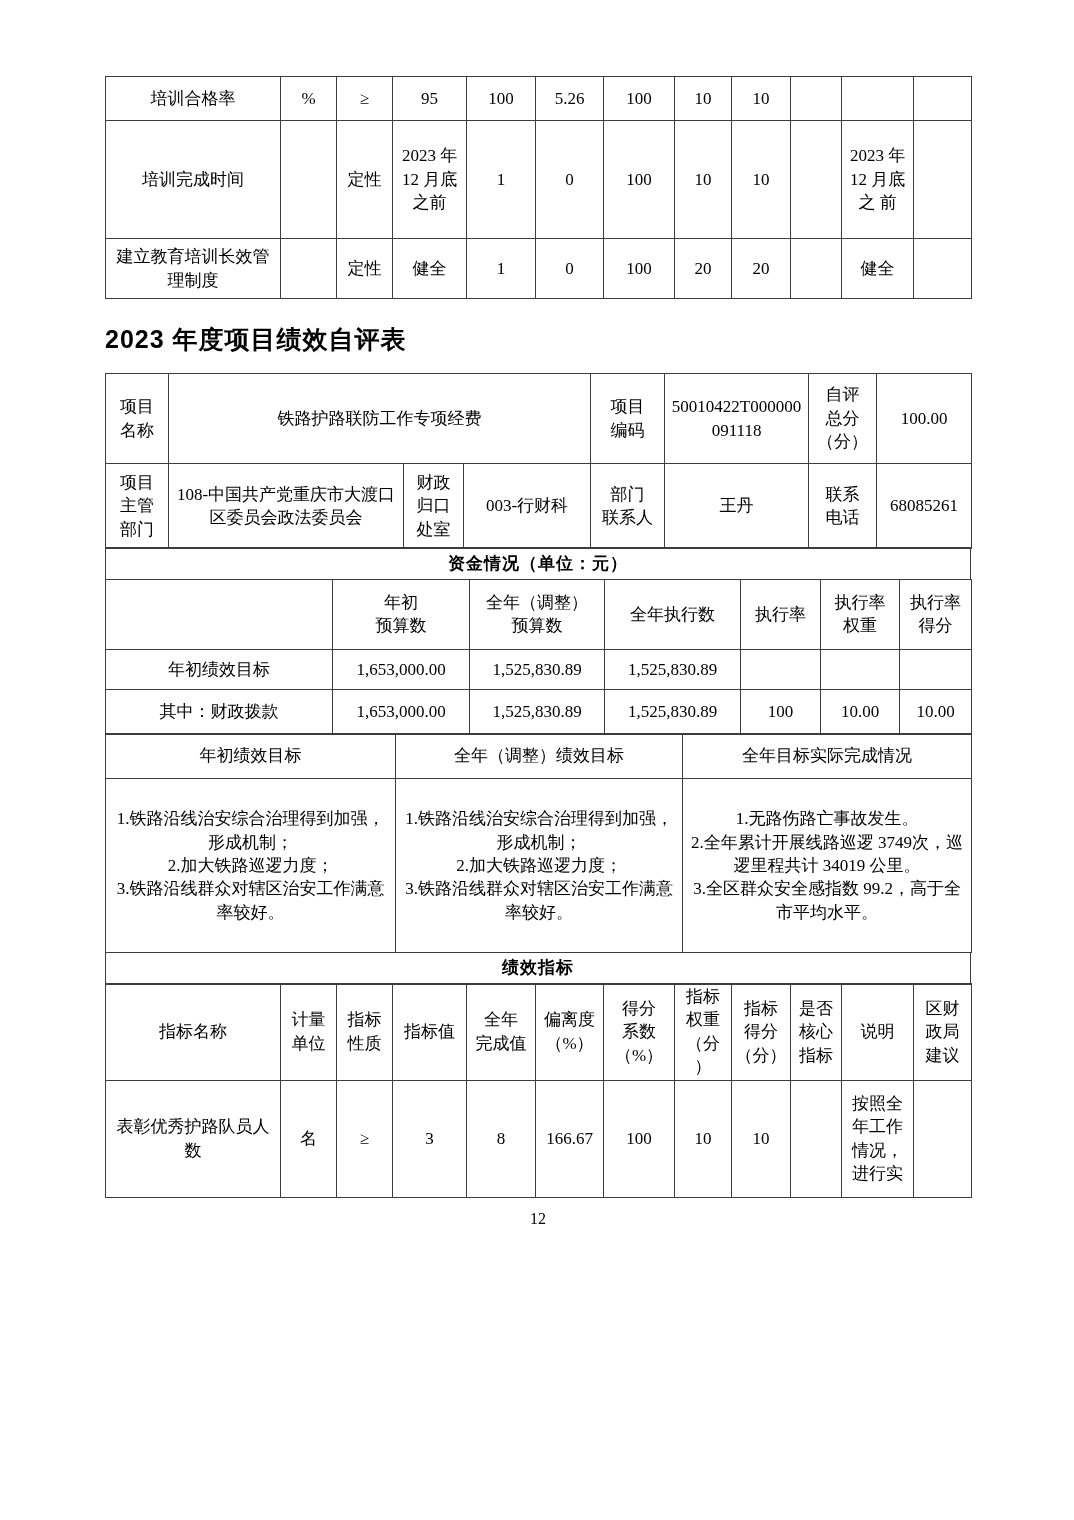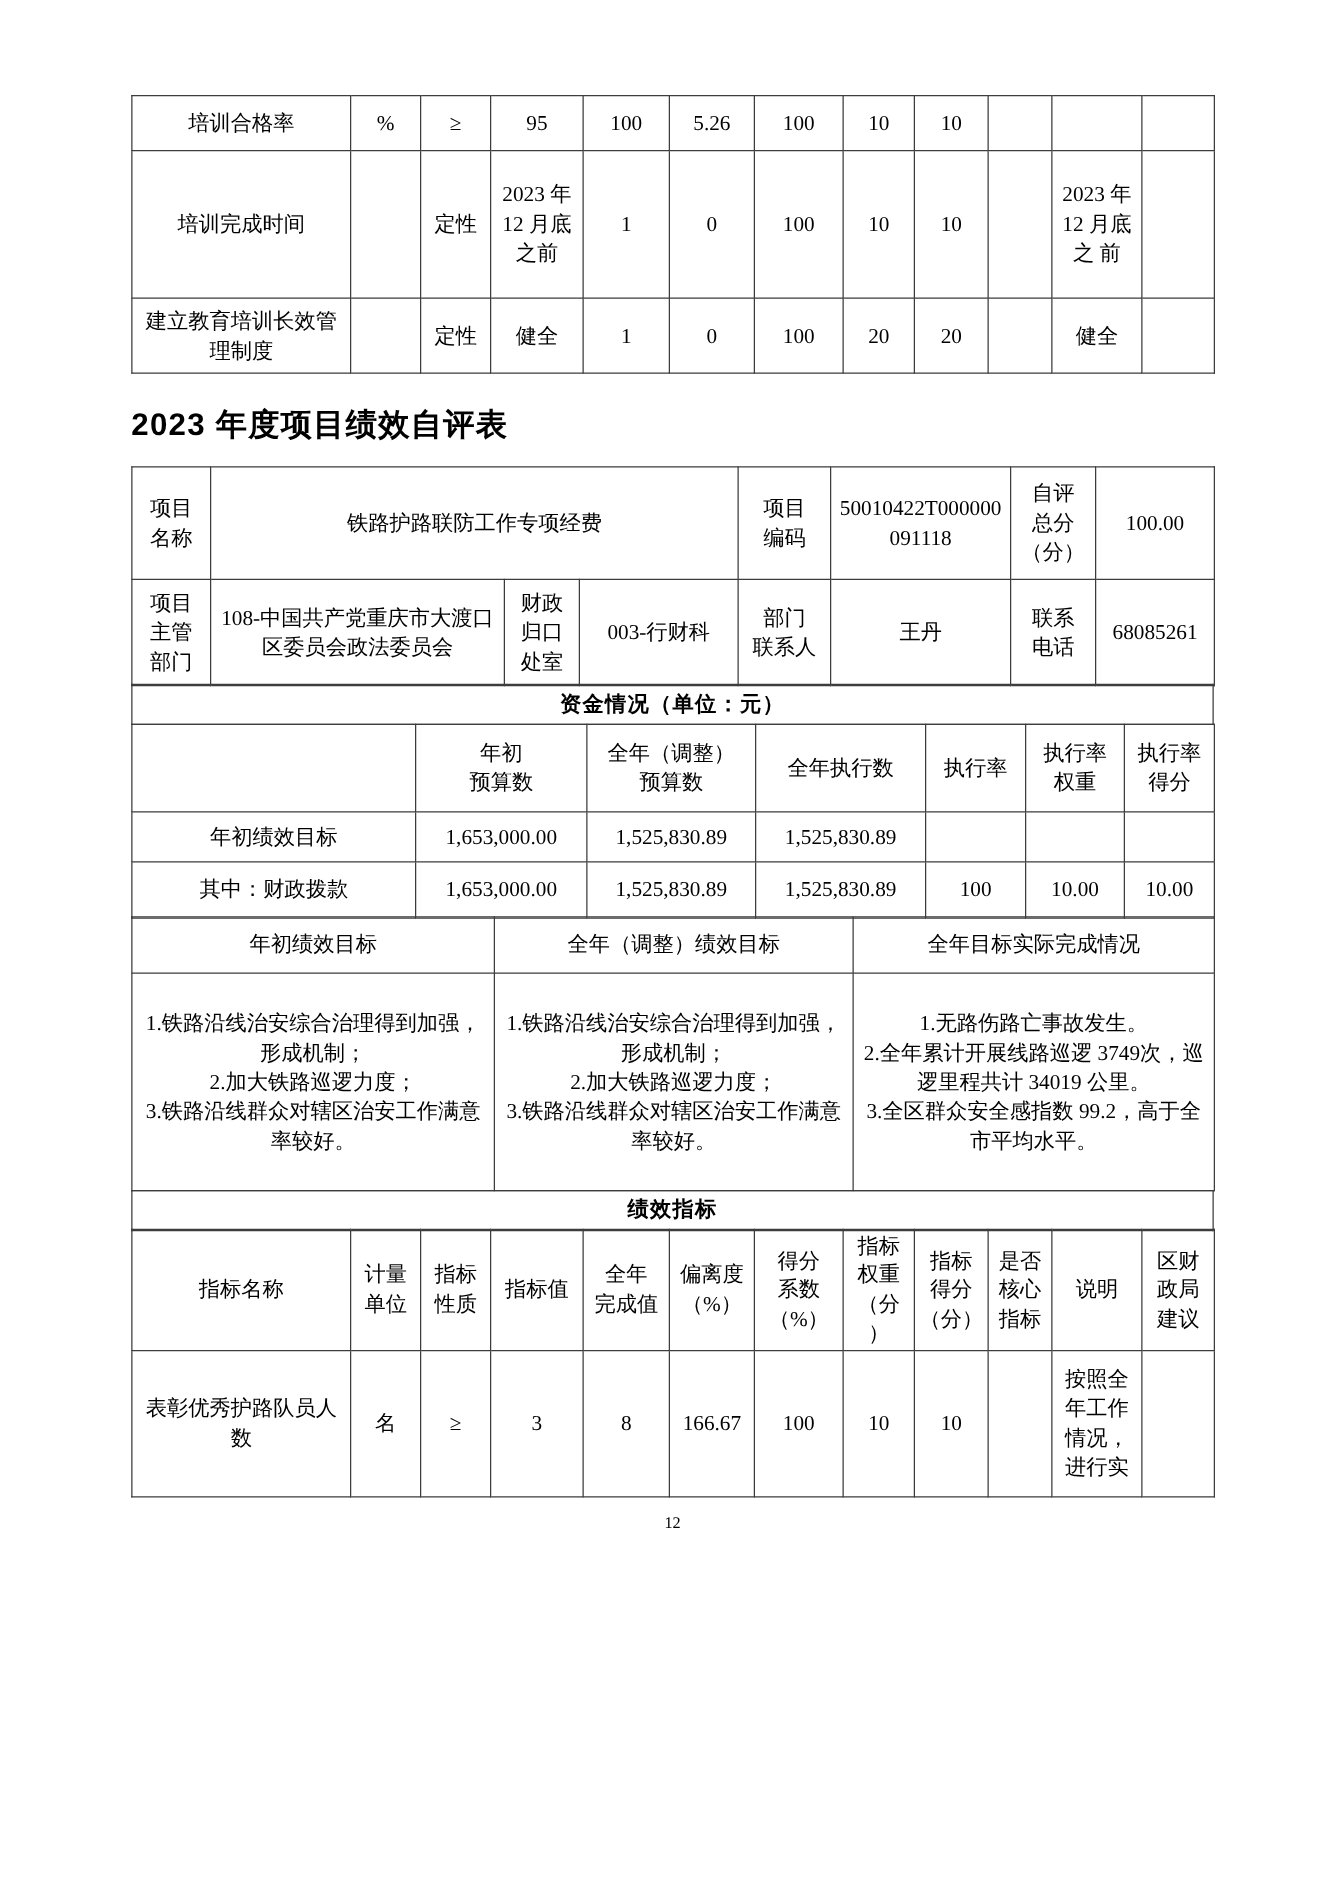--- a/index.html
+++ b/index.html
@@ -31,7 +31,7 @@
     font-weight:bold; font-size:25px; letter-spacing:1px;
     margin:24px 0 17px 0;
   }
-  .page-num { width:866px; text-align:center; font-size:13px; margin-top:12px; }
+  .page-num { width:866px; text-align:center; font-size:16px; margin-top:12px; }
   
   .h44{height:44px}.h118{height:118px}.h62{height:62px}.h60{height:60px}.h43{height:43px}
   .h90{height:90px}.h85{height:85px}.h32{height:32px}.h70{height:70px}.h40{height:40px}

